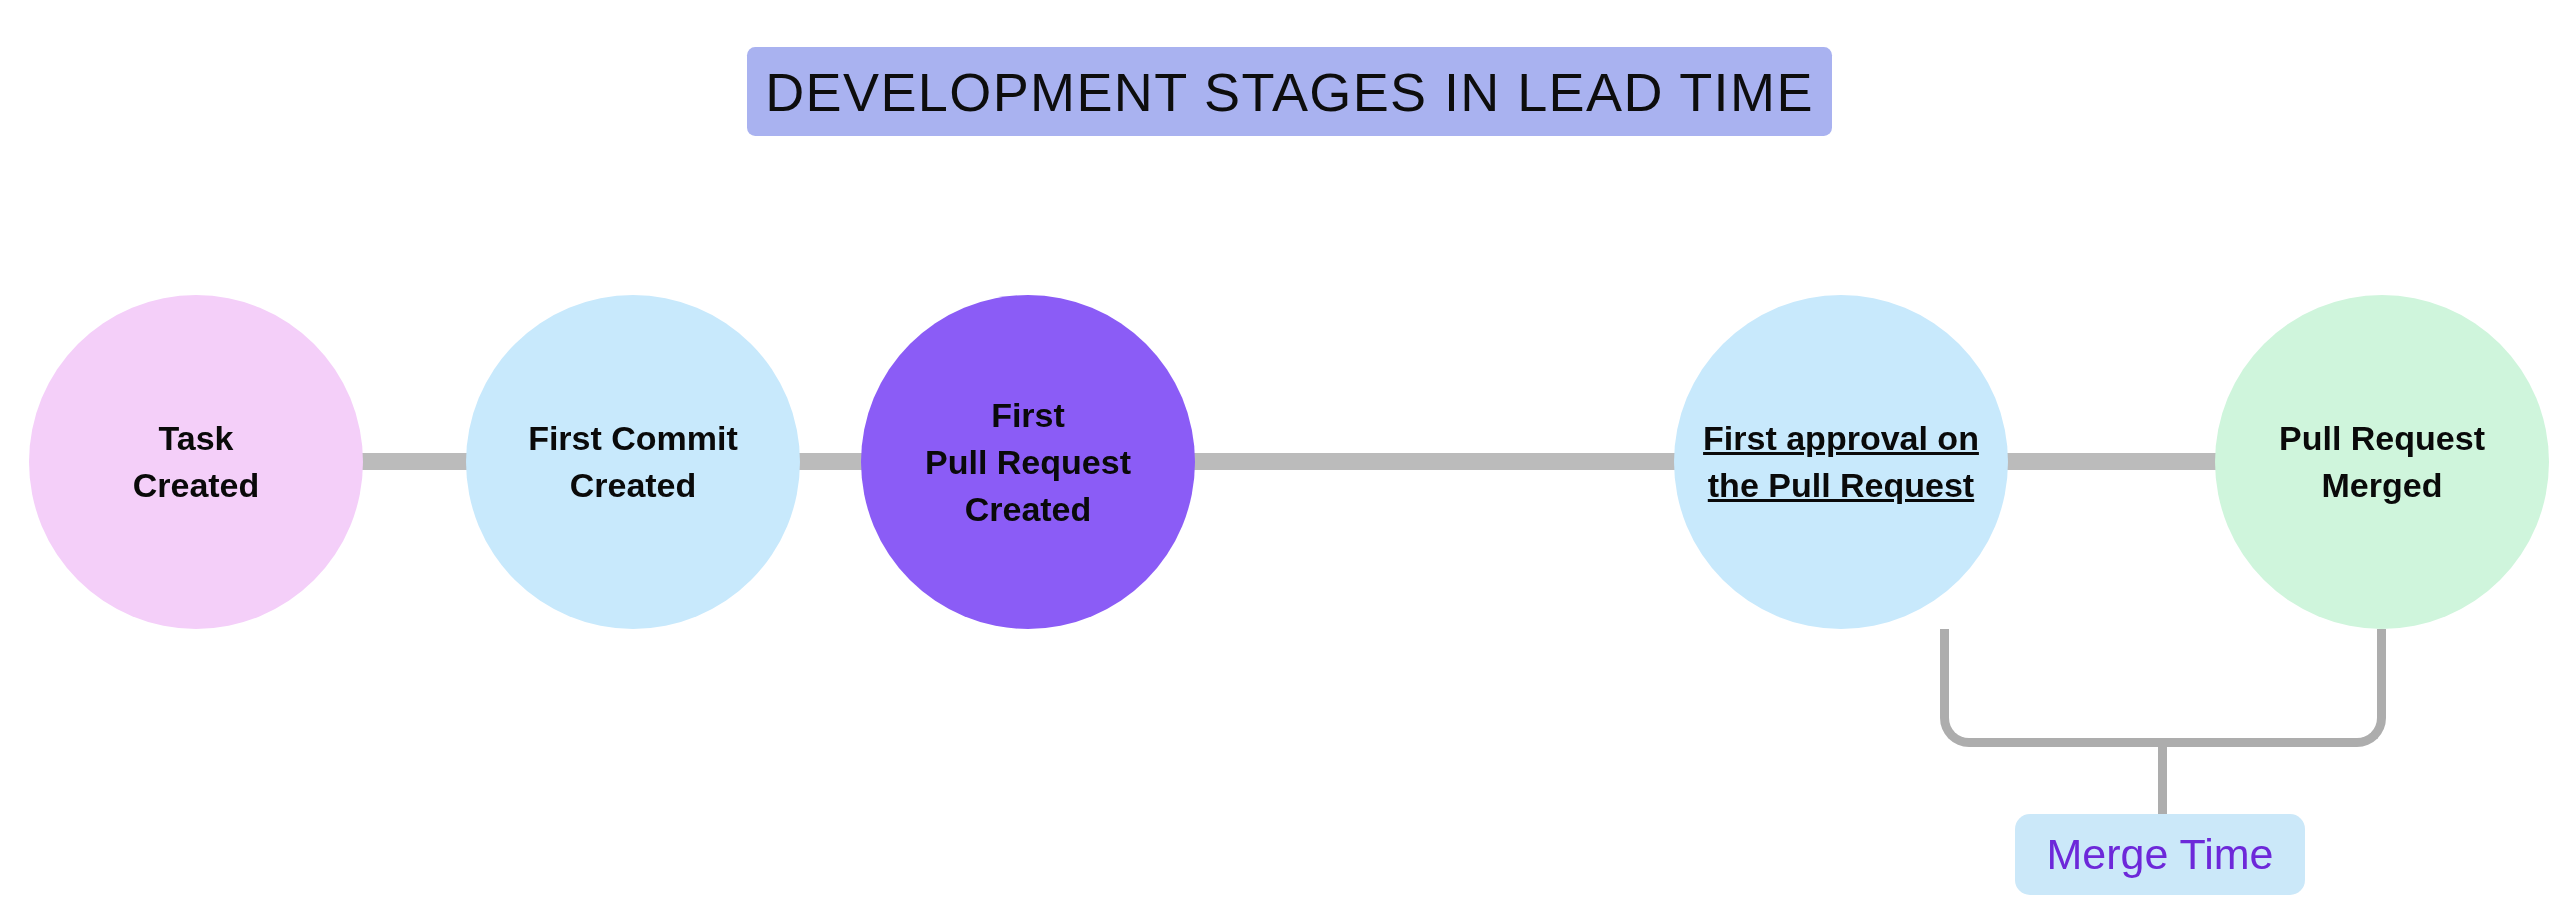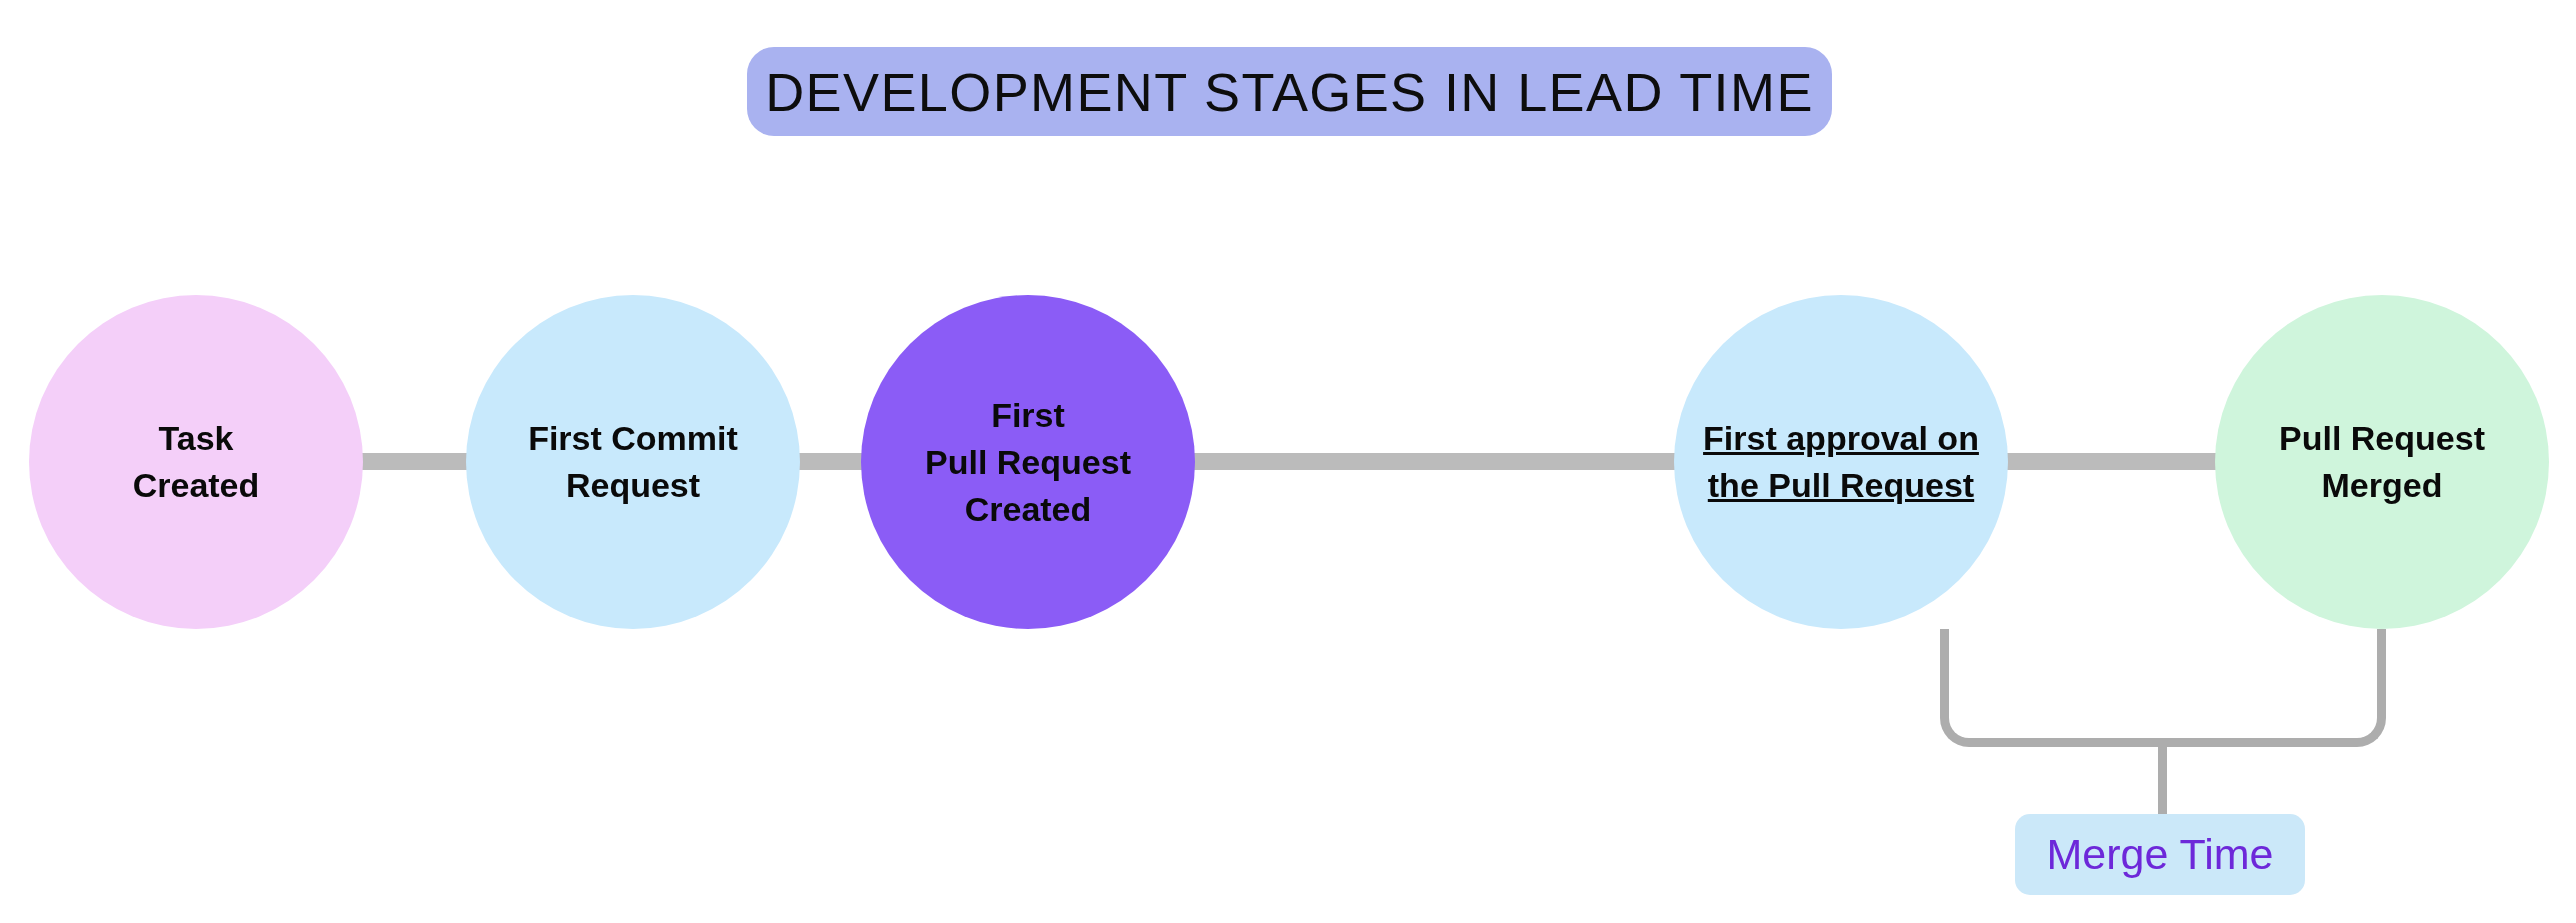--- a/index.html
+++ b/index.html
@@ -107,7 +107,7 @@
 
 <div class="canvas">
 
-  <div class="title-banner" style="background-color: rgb(169, 178, 240); border-radius: 27px;">DEVELOPMENT STAGES IN LEAD TIME</div>
+  <div class="title-banner" style="background-color: rgb(169, 178, 240);">DEVELOPMENT STAGES IN LEAD TIME</div>
 
   <div class="connector-line" style="background-color: rgb(187, 187, 187);"></div>
 

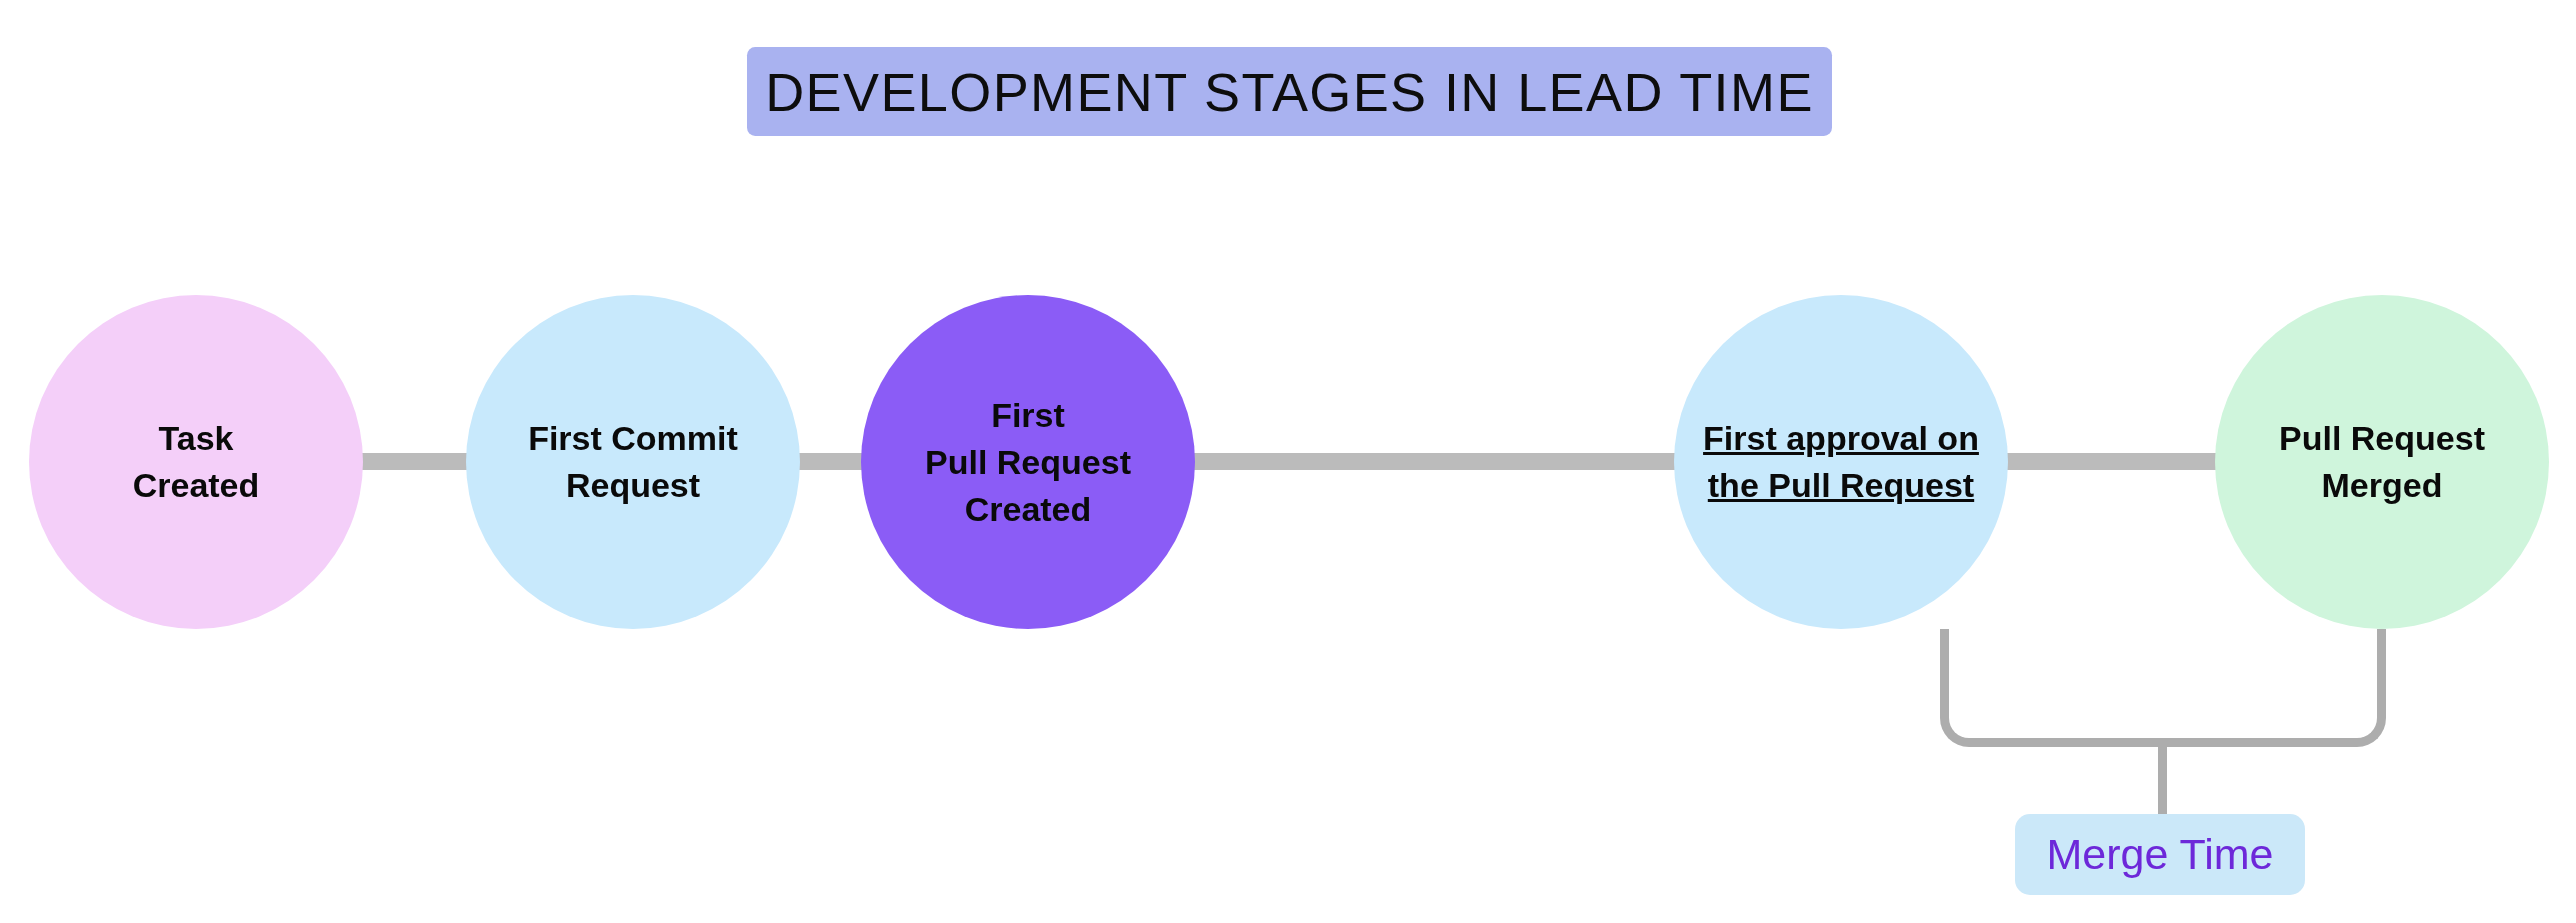--- a/index.html
+++ b/index.html
@@ -115,7 +115,7 @@
 Created</div>
 
   <div class="stage-circle" style="left: 466px; background-color: rgb(200, 233, 252);">First Commit
-Request</div>
+Created</div>
 
   <div class="stage-circle" style="left: 861px; background-color: #8b5cf6;">First
 Pull Request

